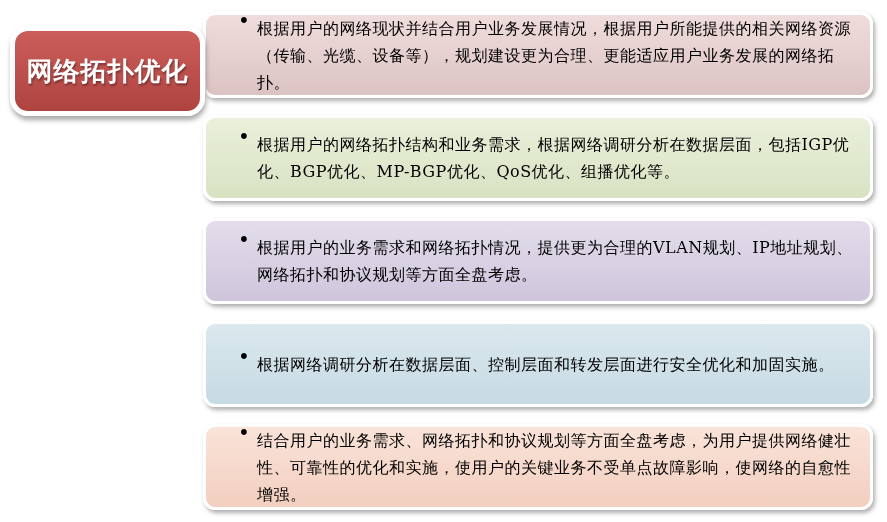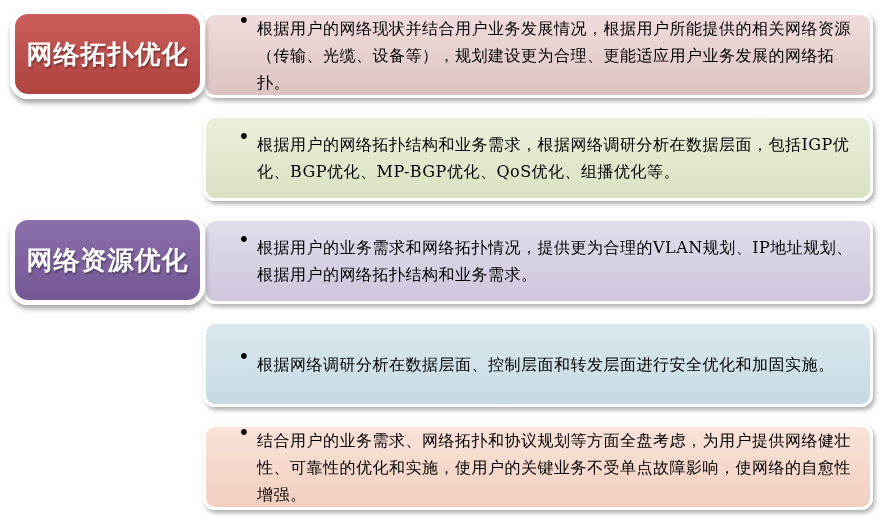--- a/index.html
+++ b/index.html
@@ -41,7 +41,7 @@
   }
   .label-box{
     position:absolute;
-    left:10px;top:1px;
+    left:10px;top:18px;
     width:185px;height:80px;
     border:5px solid #ffffff;
     border-radius:18px;

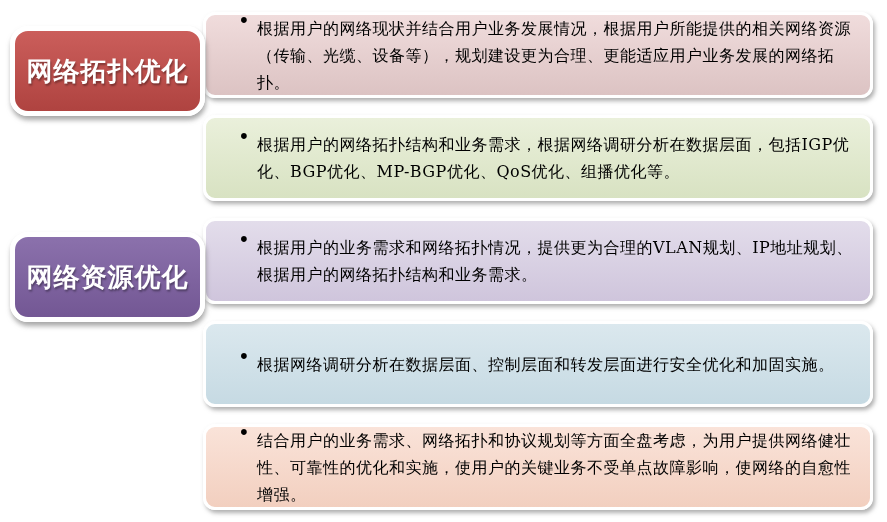--- a/index.html
+++ b/index.html
@@ -94,7 +94,7 @@
     <div class="panel">
       <div class="panel-inner">
         <span class="bullet">•</span>
-        <p class="desc">根据用户的业务需求和网络拓扑情况，提供更为合理的VLAN规划、IP地址规划、根据用户的网络拓扑结构和业务需求。</p>
+        <p class="desc">根据用户的业务需求和网络拓扑情况，提供更为合理的VLAN规划、IP地址规划、网络拓扑和协议规划等方面全盘考虑。</p>
       </div>
     </div>
     <div class="label-box">

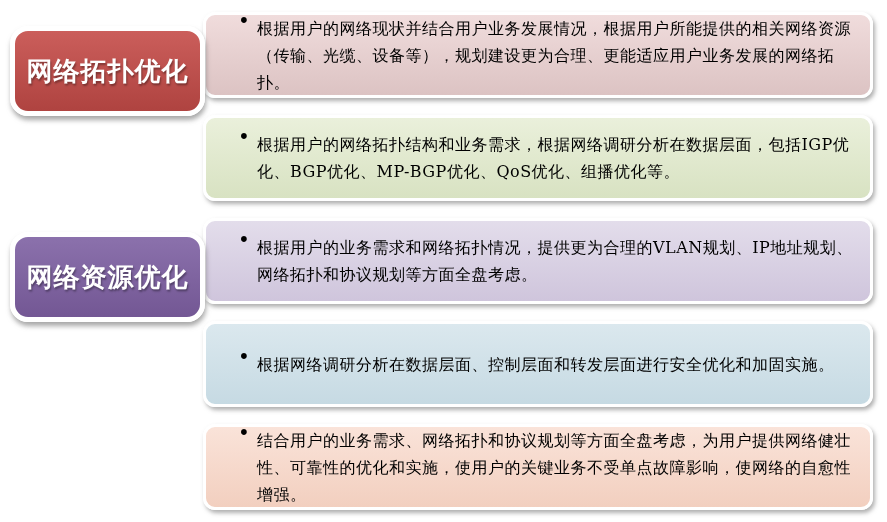--- a/index.html
+++ b/index.html
@@ -97,9 +97,6 @@
         <p class="desc">根据用户的业务需求和网络拓扑情况，提供更为合理的VLAN规划、IP地址规划、网络拓扑和协议规划等方面全盘考虑。</p>
       </div>
     </div>
-    <div class="label-box">
-      <span class="label-text">网络资源优化</span>
-    </div>
   </div>
 
   <div class="row row3" style="--accent-top: #57B5CE; --accent-bottom: #3F9CB6; --panel-top: #DBE8EE; --panel-bottom: #C6DAE3;">

